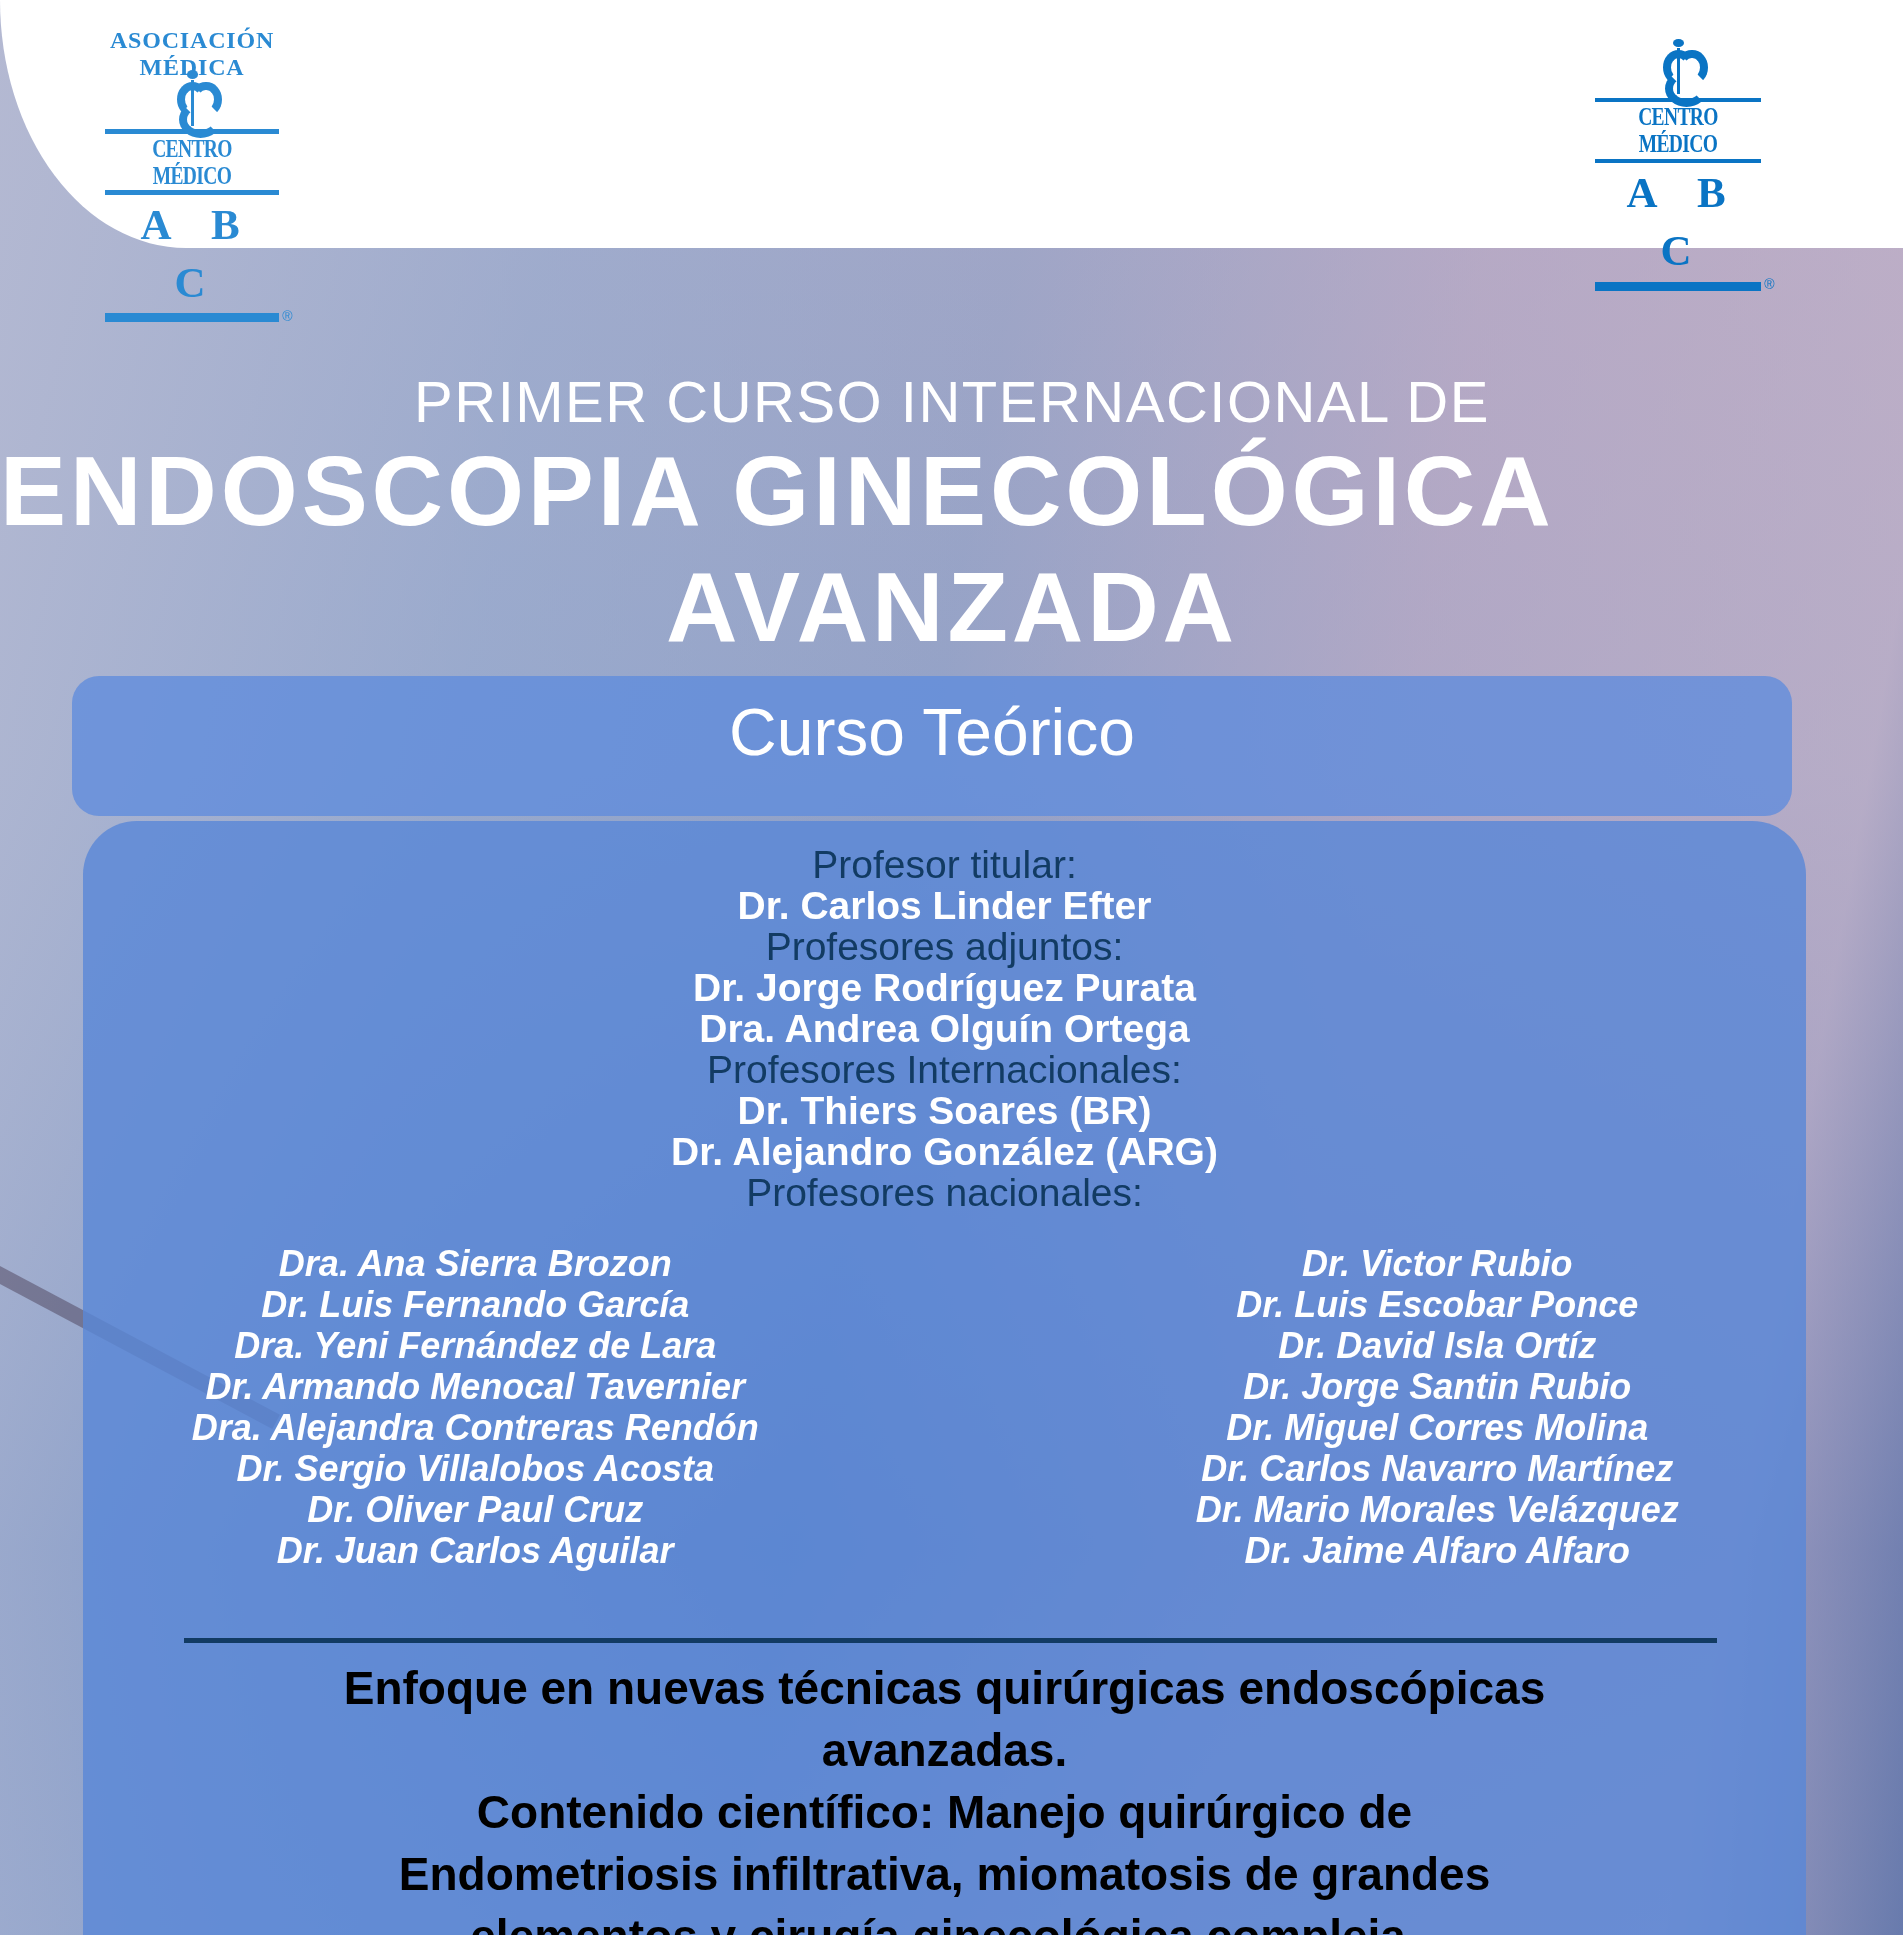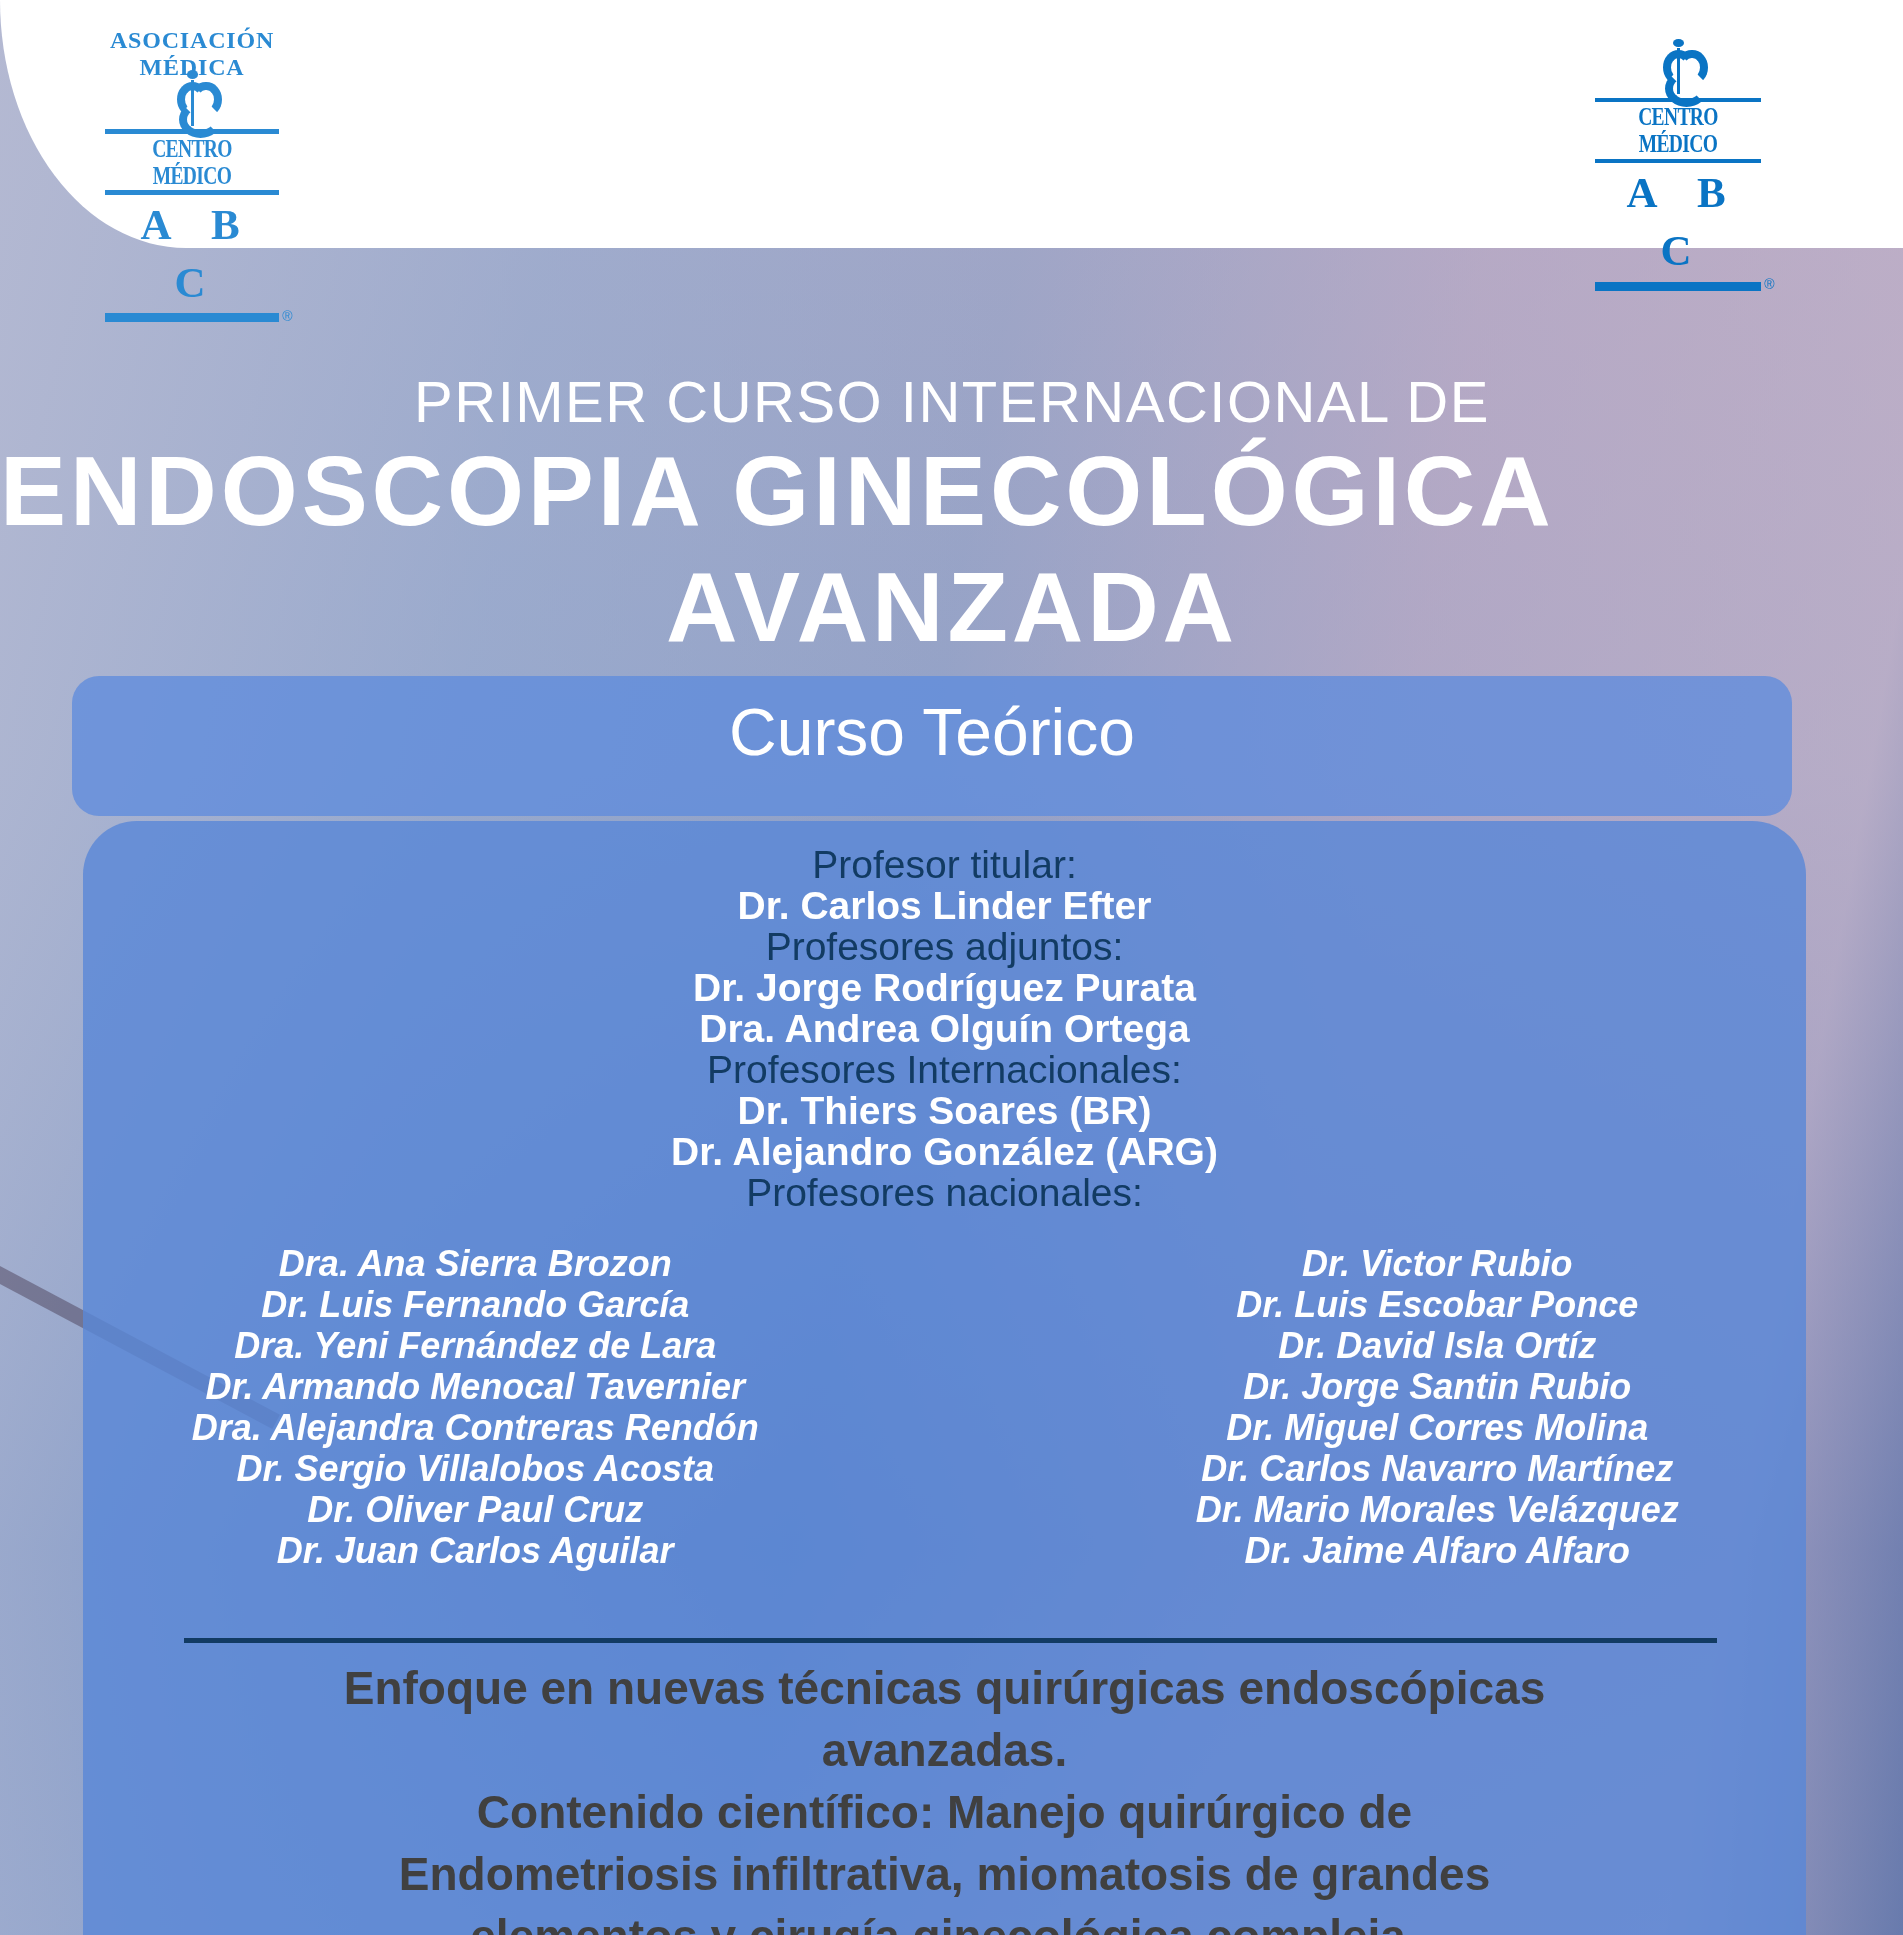--- a/index.html
+++ b/index.html
@@ -52,7 +52,7 @@
   .natl .col.right { padding-left:124px; box-sizing:border-box; }
   .divider { position:absolute; left:101px; top:817px; width:1533px; height:5.4px; background:#123b63; }
   .desc { position:absolute; top:836px; left:0; width:100%; text-align:center; }
-  .desc span { display:block; color:#404040; font-weight:bold; font-size:46px; line-height:62px; }
+  .desc span { display:block; color:#000000; font-weight:bold; font-size:46px; line-height:62px; }
 </style>
 </head>
 <body>

